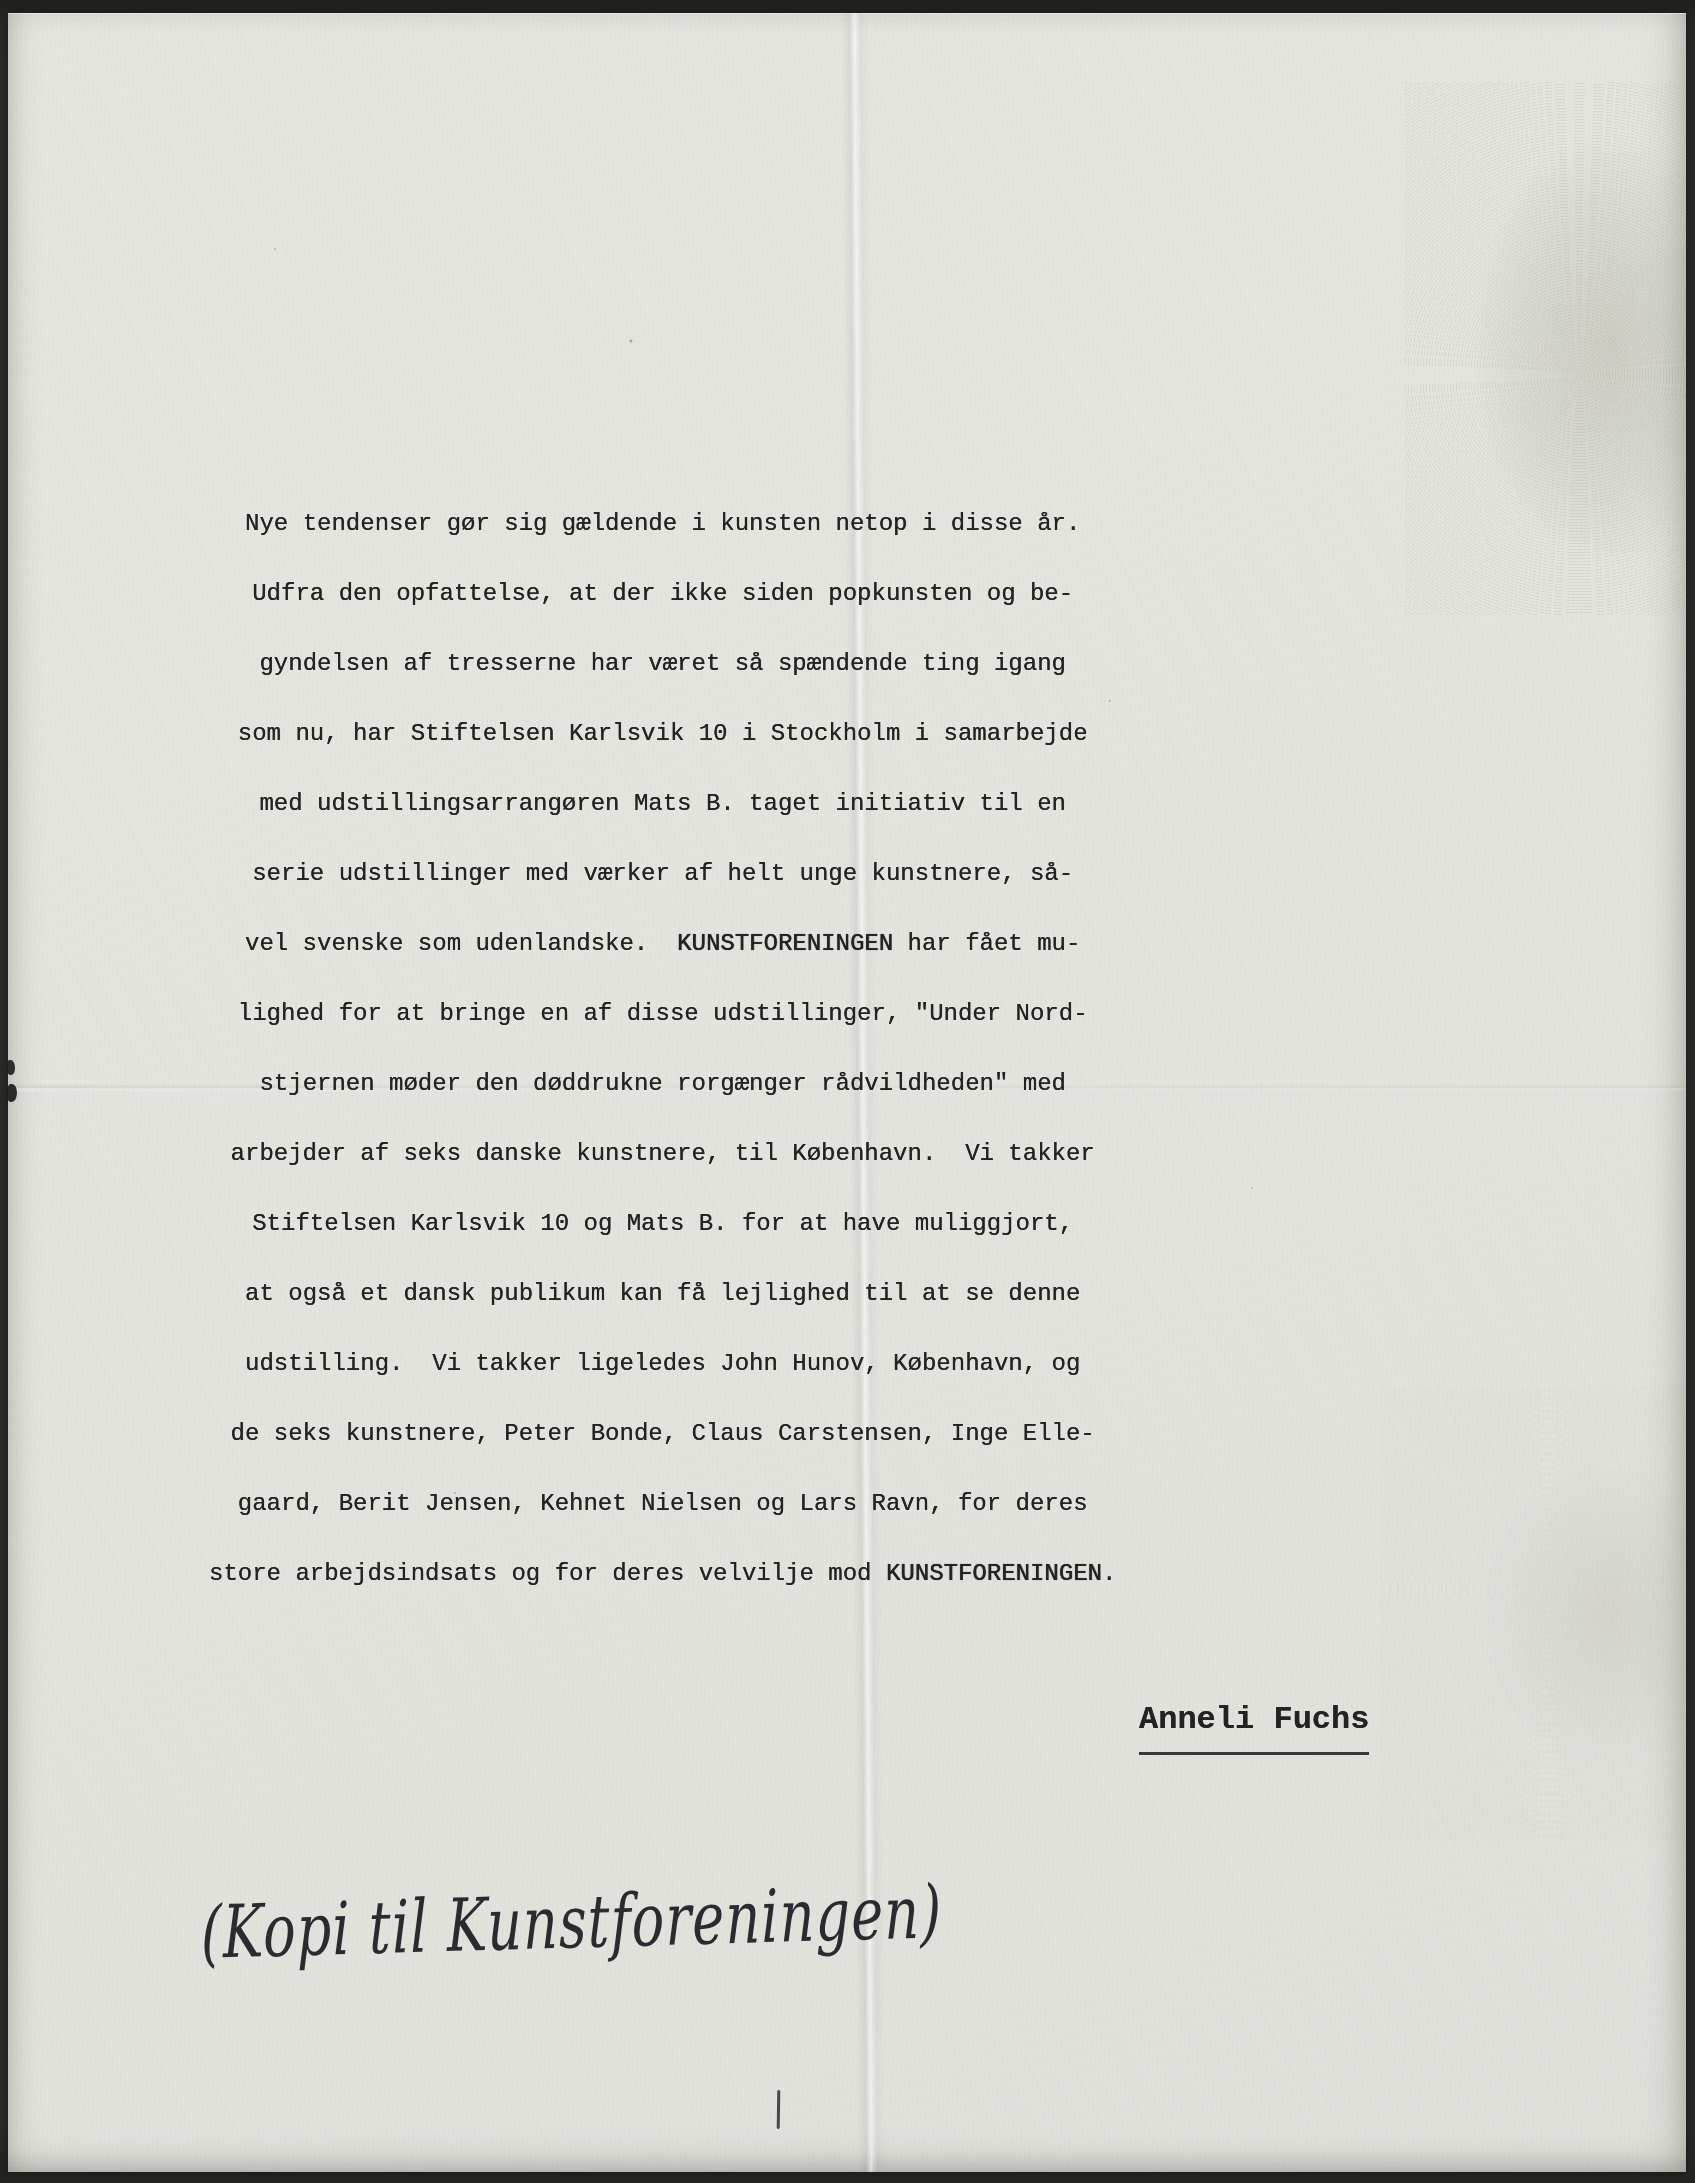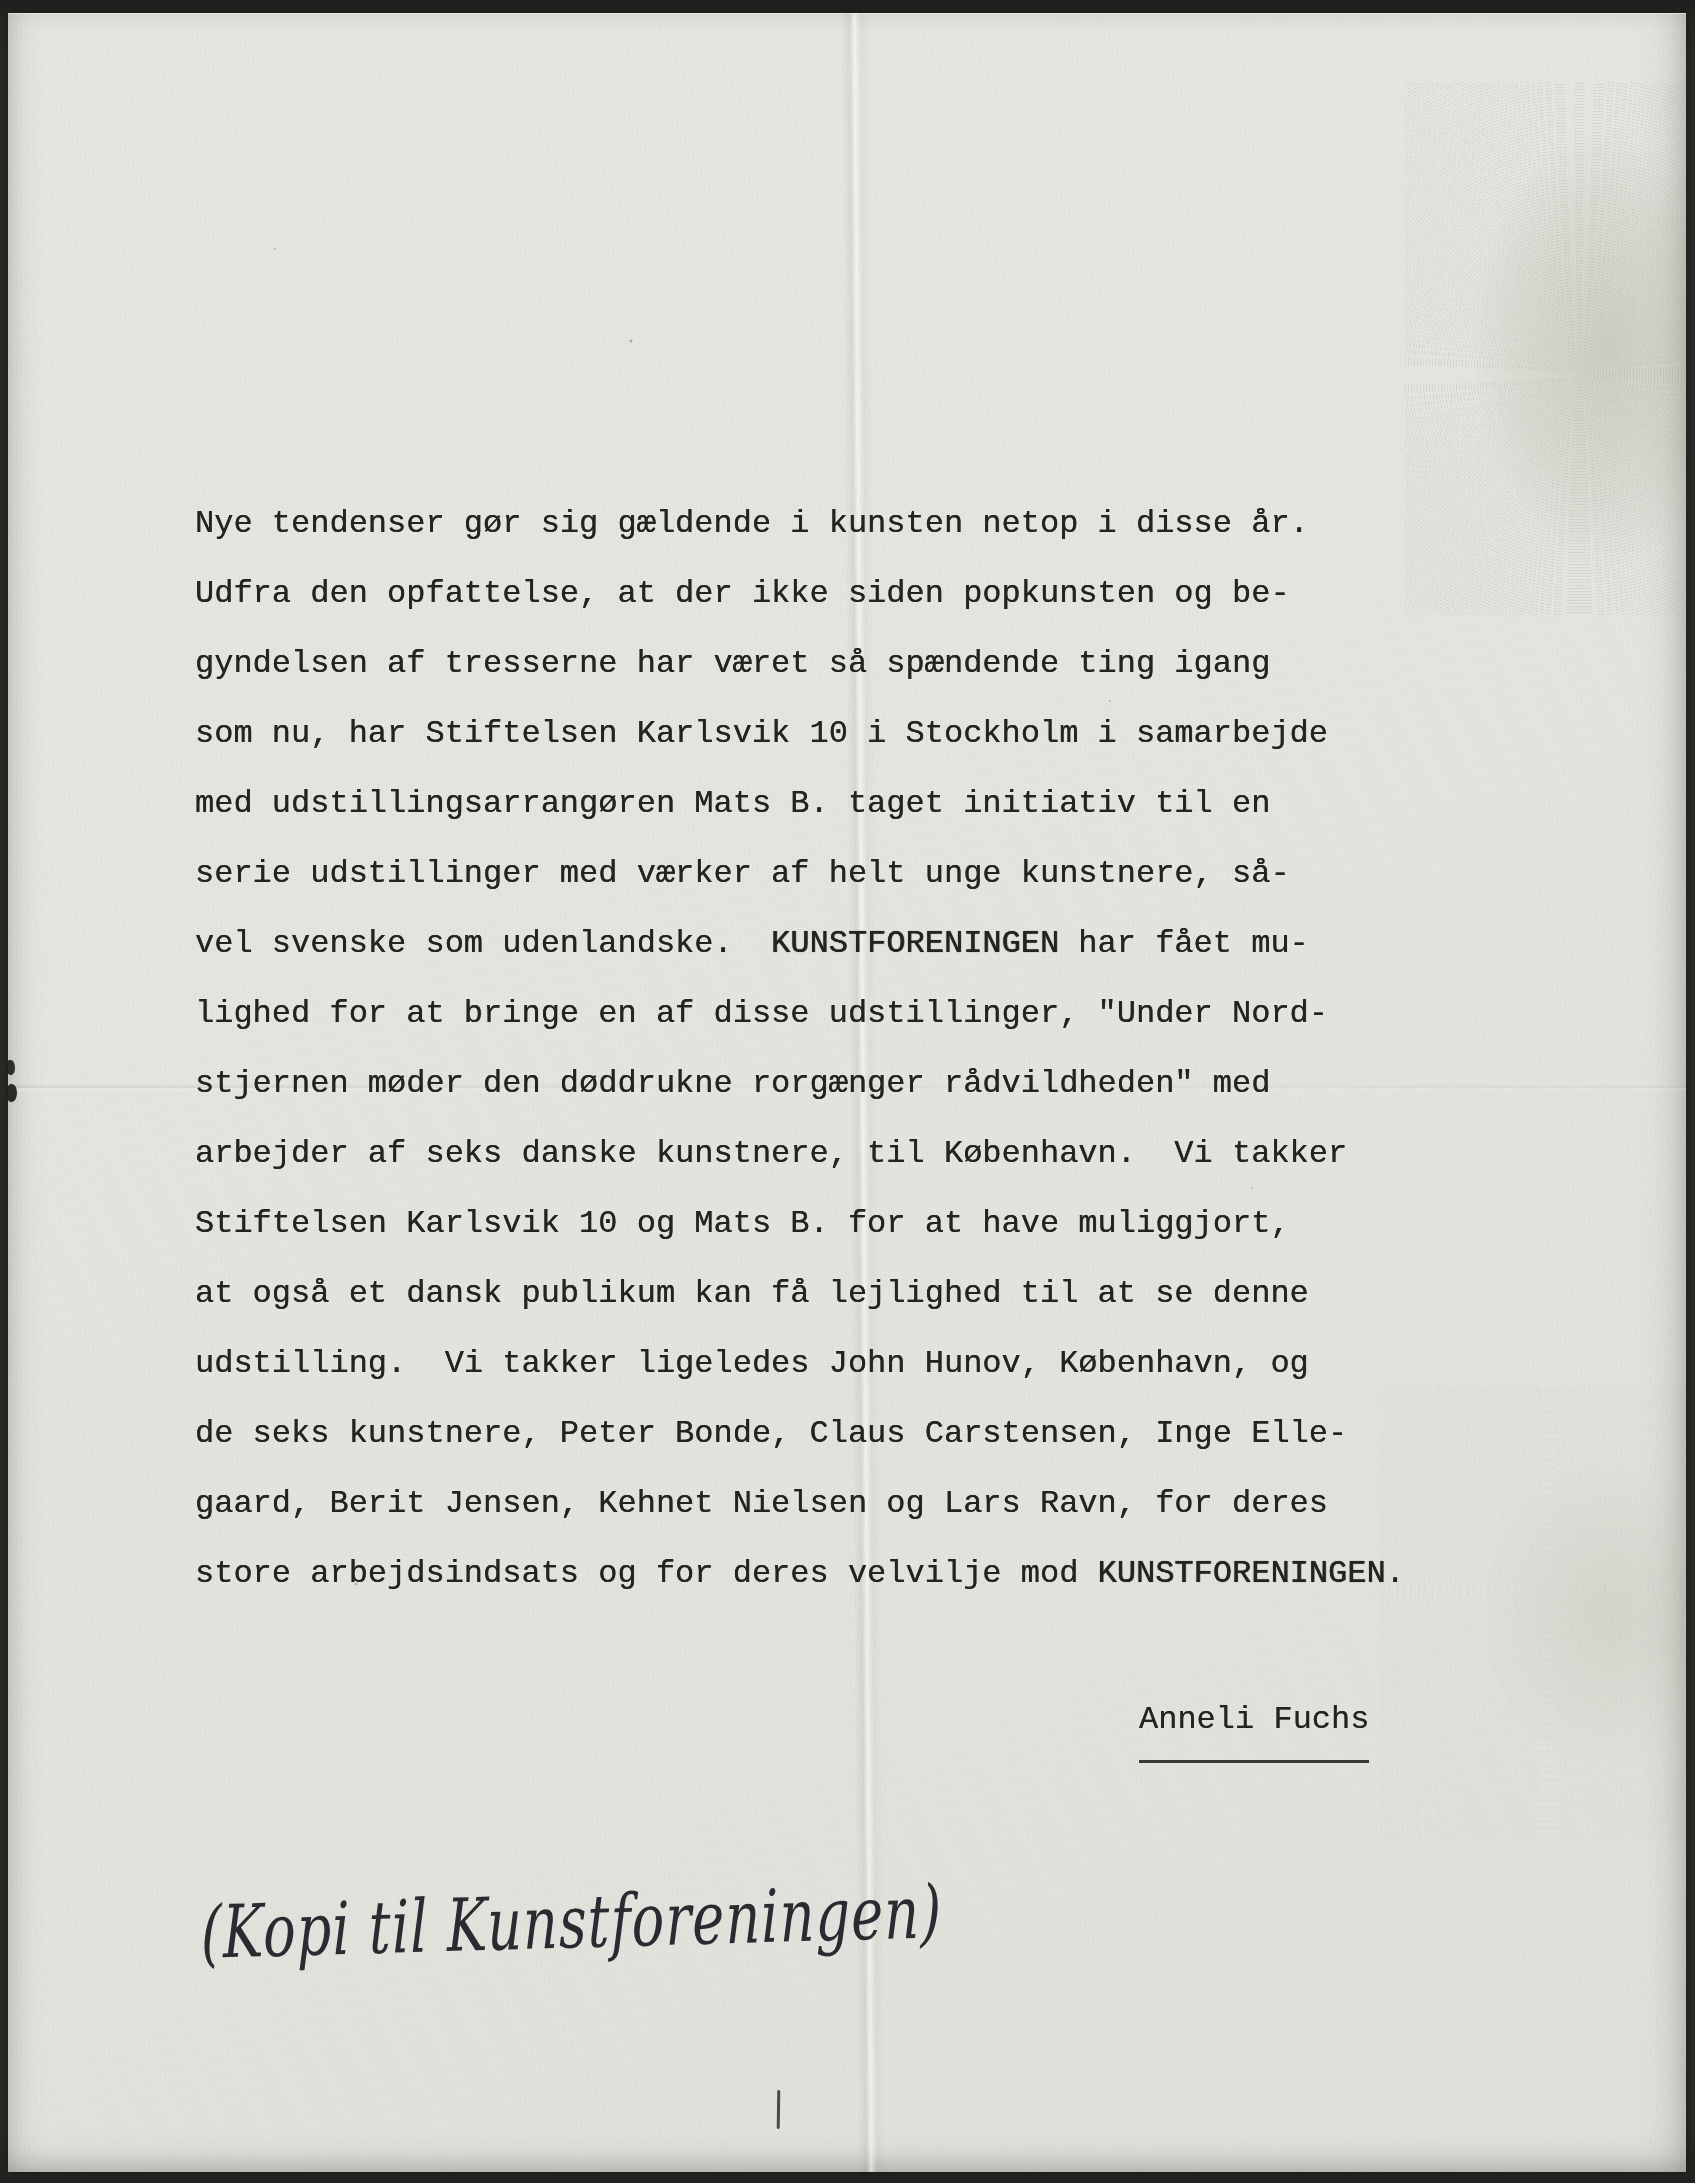--- a/index.html
+++ b/index.html
@@ -87,11 +87,12 @@
     opacity: 0.92;
   }
   .letter-body {
-    position: absolute; left: 187px; top: 476px;
-    font-size: 32px; line-height: 70px;
+    position: absolute; left: 201px; top: 476px;
+    font-size: 24px; line-height: 70px;
     color: var(--ink, #232320);
     white-space: pre;
     text-shadow: 0 0 0.6px rgba(35,35,32,0.80), 0.3px 0.4px 0.3px rgba(35,35,32,0.28);
+    text-align: center;
   }
   .letter-body .overstrike {
     font-weight: 400;

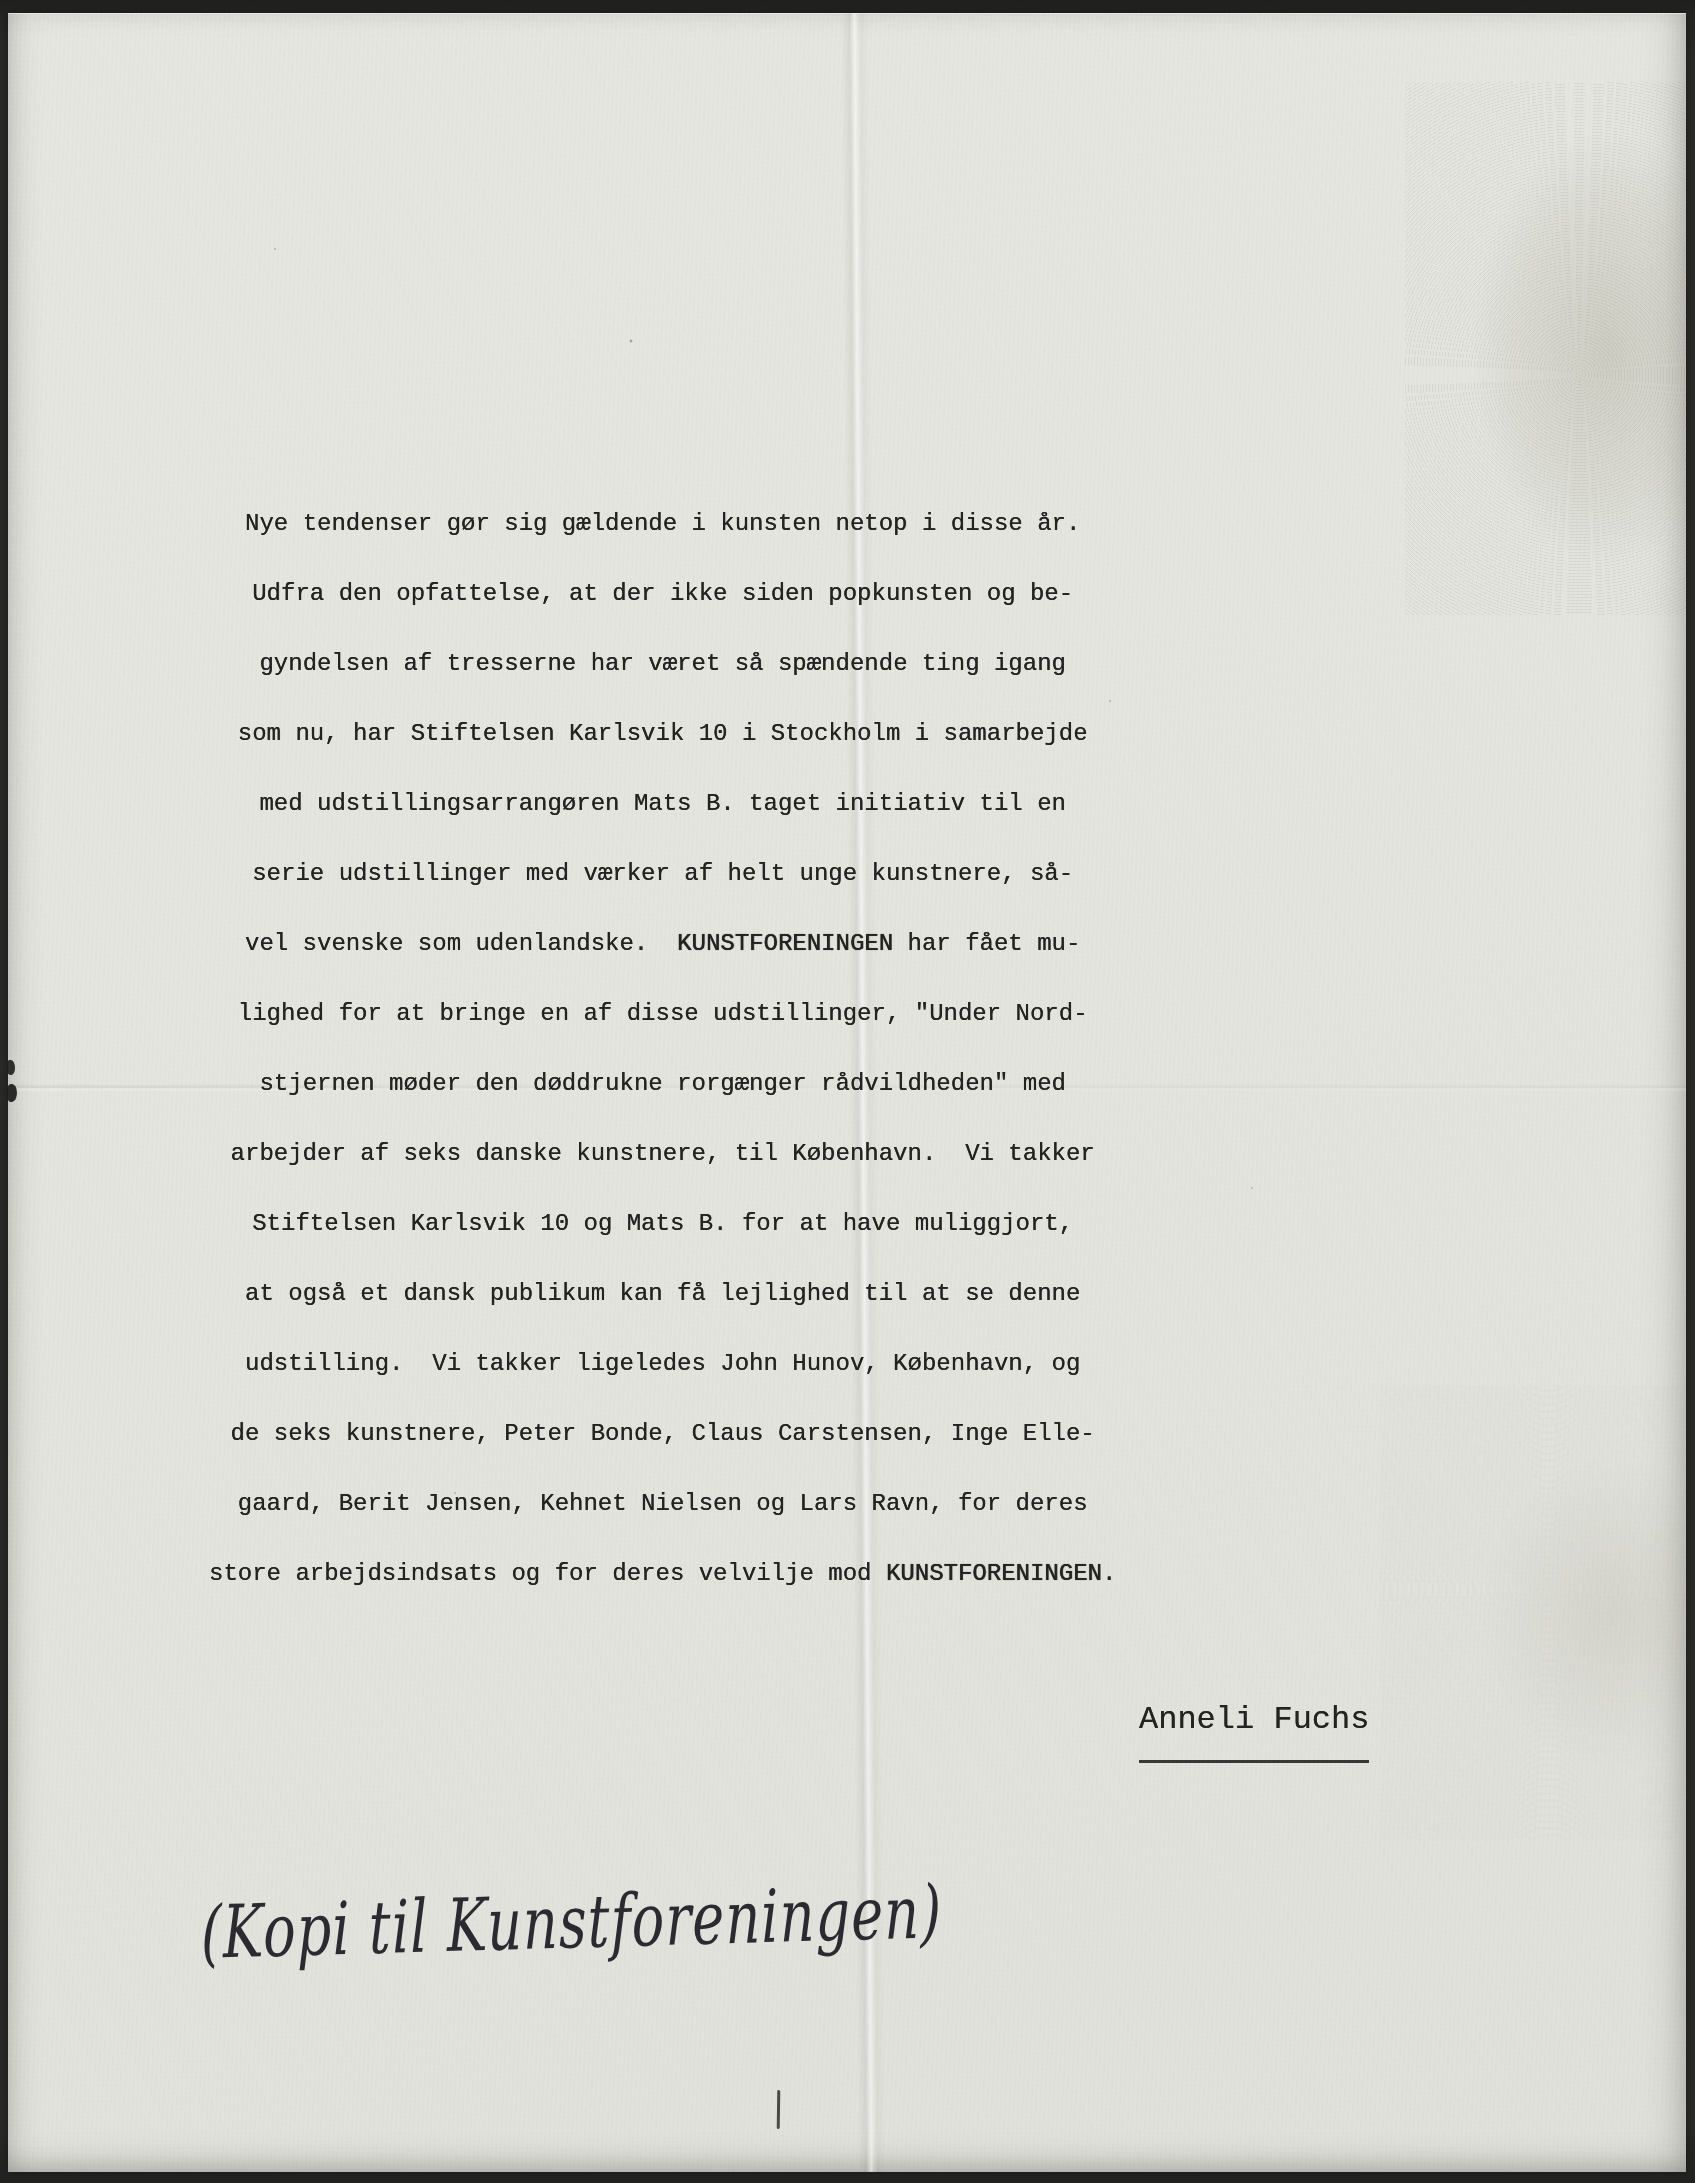--- a/index.html
+++ b/index.html
@@ -105,8 +105,9 @@
     color: var(--ink, #232320);
     white-space: pre;
     text-shadow: 0 0 0.6px rgba(35,35,32,0.80);
-    padding-bottom: 22px;
+    padding-bottom: 14px;
     border-bottom: 3.5px solid rgba(32,32,30,0.88);
+    font-weight: bold;
   }
   .handwritten {
     position: absolute; left: 192px; top: 1868px;

